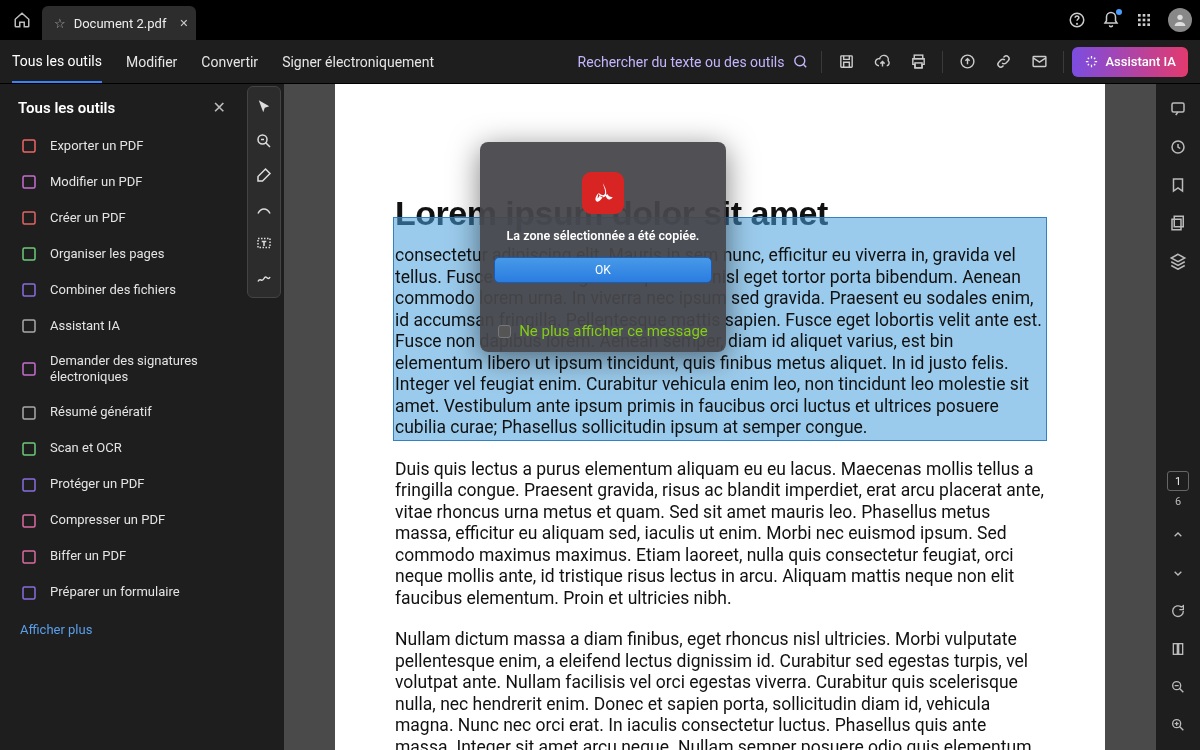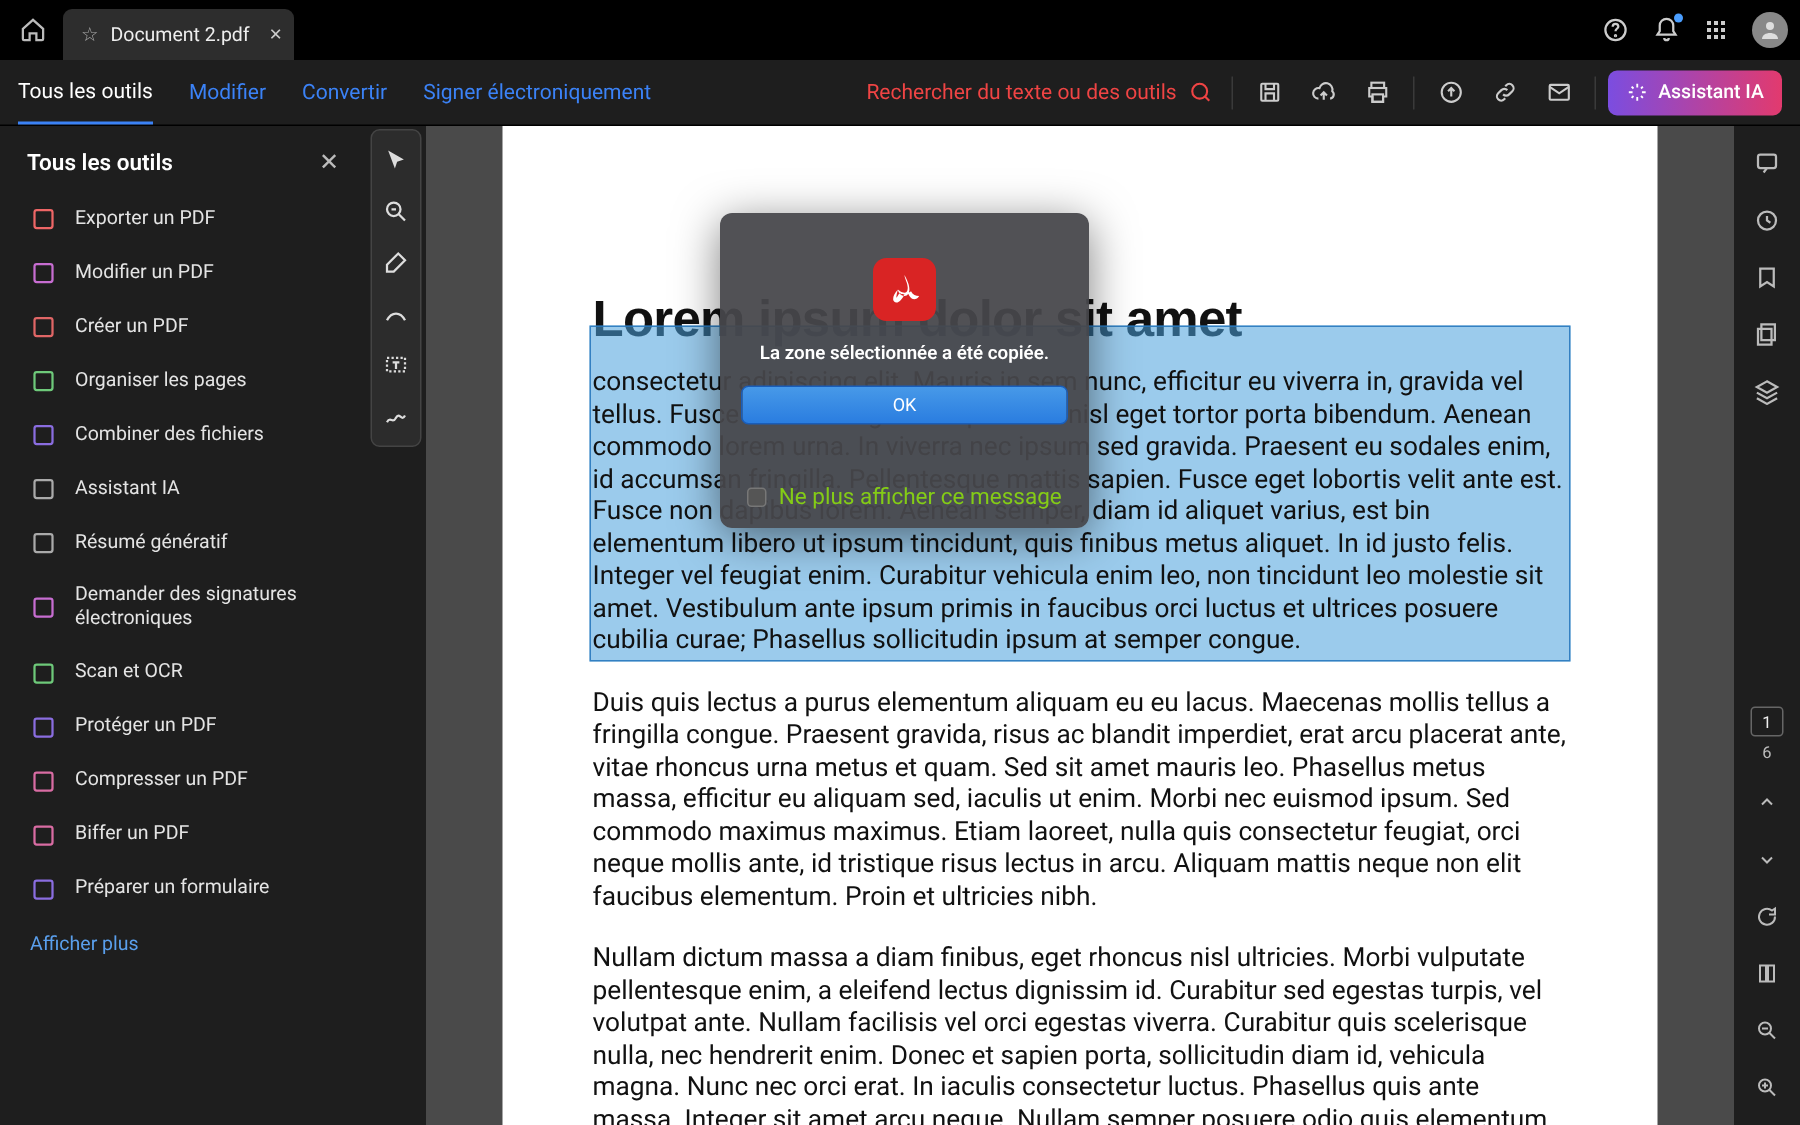--- a/index.html
+++ b/index.html
@@ -17,7 +17,7 @@
 
 .toolbar { height: 44px; background: #1e1e1e; display: flex; align-items: center; justify-content: space-between; padding: 0 12px; border-bottom: 1px solid #000; }
 .toolbar .left { display: flex; align-items: center; gap: 24px; font-size: 14px; }
-.toolbar .left .item { color: #3b82f6; padding: 12px 0; }
+.toolbar .left .item { color: #e5e5e5; padding: 12px 0; }
 .toolbar .left .item.active { border-bottom: 2px solid #3b82f6; color: #fff; }
 .toolbar .right { display: flex; align-items: center; gap: 4px; }
 .toolbar .search { display: flex; align-items: center; gap: 8px; color: #ef4444; font-size: 14px; margin-right: 4px; justify-content: center; }

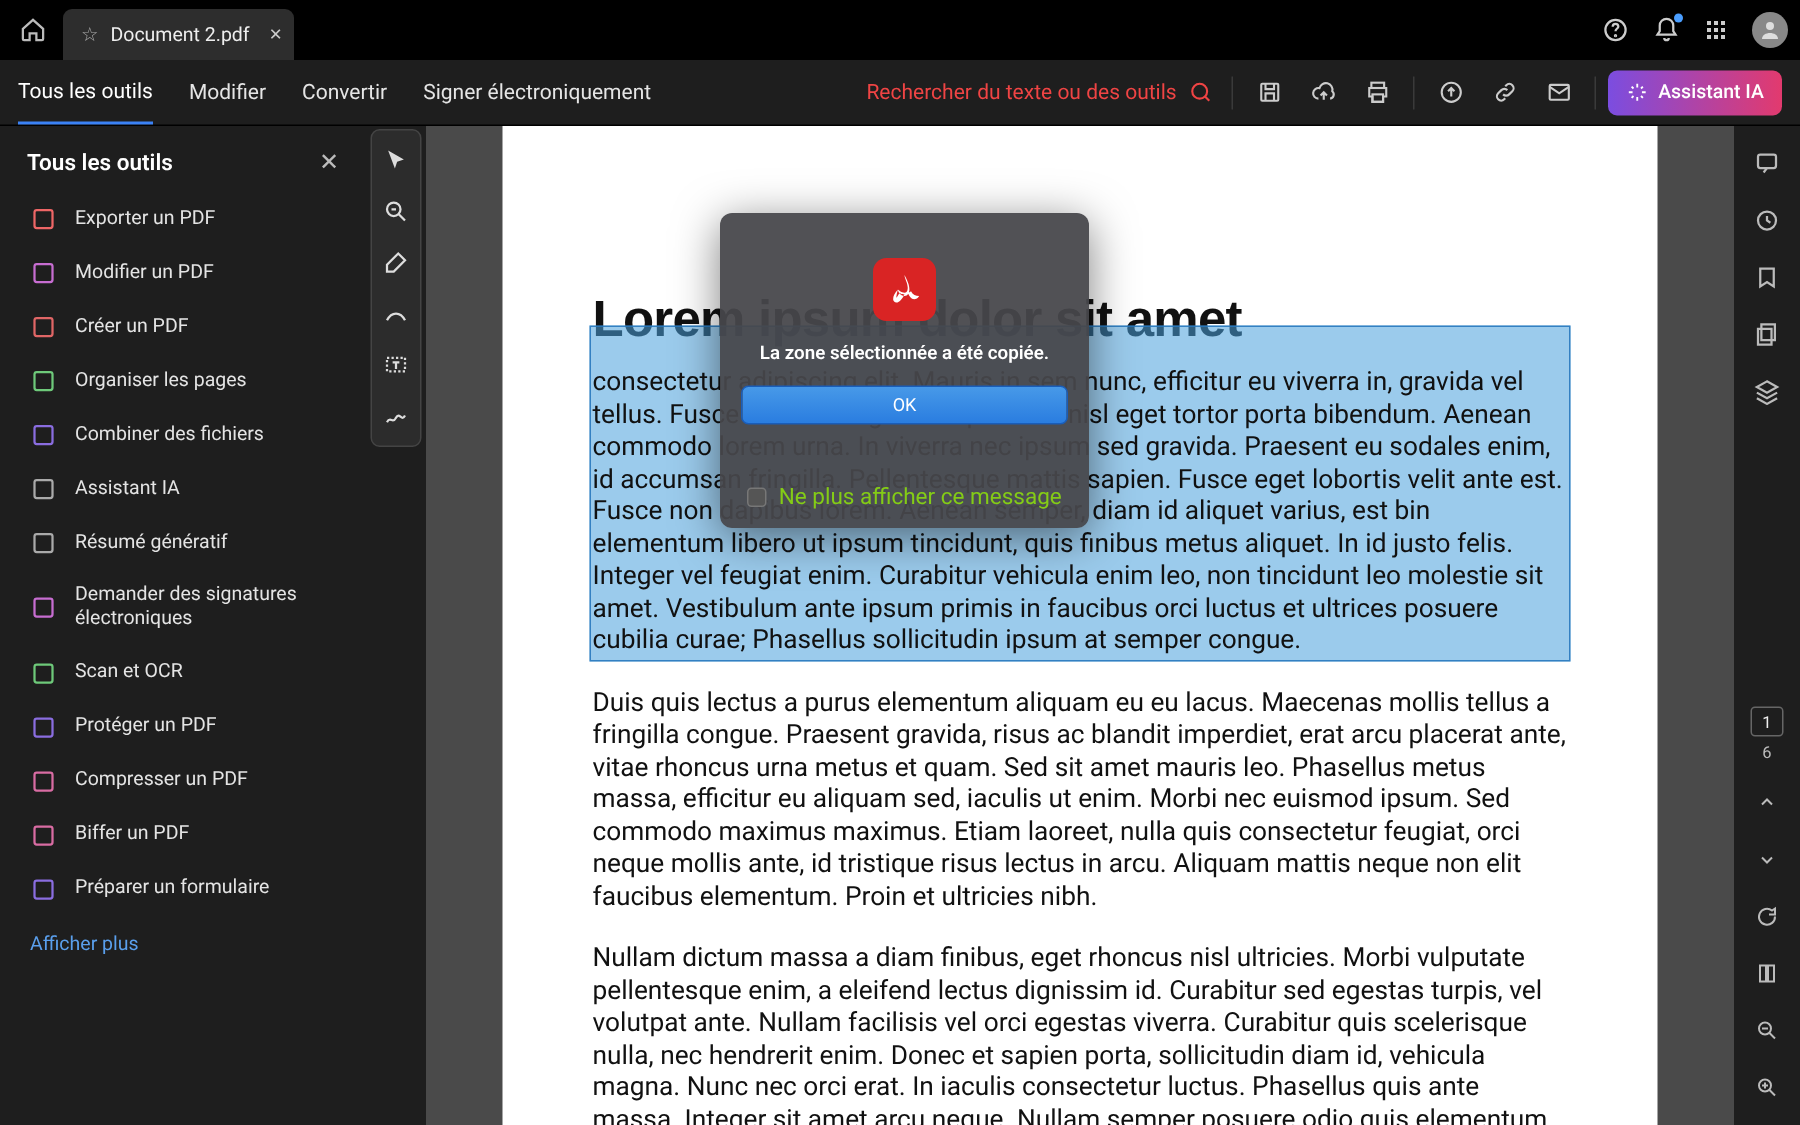--- a/index.html
+++ b/index.html
@@ -20,7 +20,7 @@
 .toolbar .left .item { color: #e5e5e5; padding: 12px 0; }
 .toolbar .left .item.active { border-bottom: 2px solid #3b82f6; color: #fff; }
 .toolbar .right { display: flex; align-items: center; gap: 4px; }
-.toolbar .search { display: flex; align-items: center; gap: 8px; color: #ef4444; font-size: 14px; margin-right: 4px; justify-content: center; }
+.toolbar .search { display: flex; align-items: center; gap: 8px; color: #c4b5fd; font-size: 14px; margin-right: 4px; justify-content: center; }
 .toolbar .ticon { width: 32px; height: 32px; display: flex; align-items: center; justify-content: center; color: #ccc; border-radius: 4px; }
 .toolbar .ticon svg { width: 17px; height: 17px; }
 .toolbar .sep { width: 1px; height: 22px; background: #3a3a3a; margin: 0 4px; }

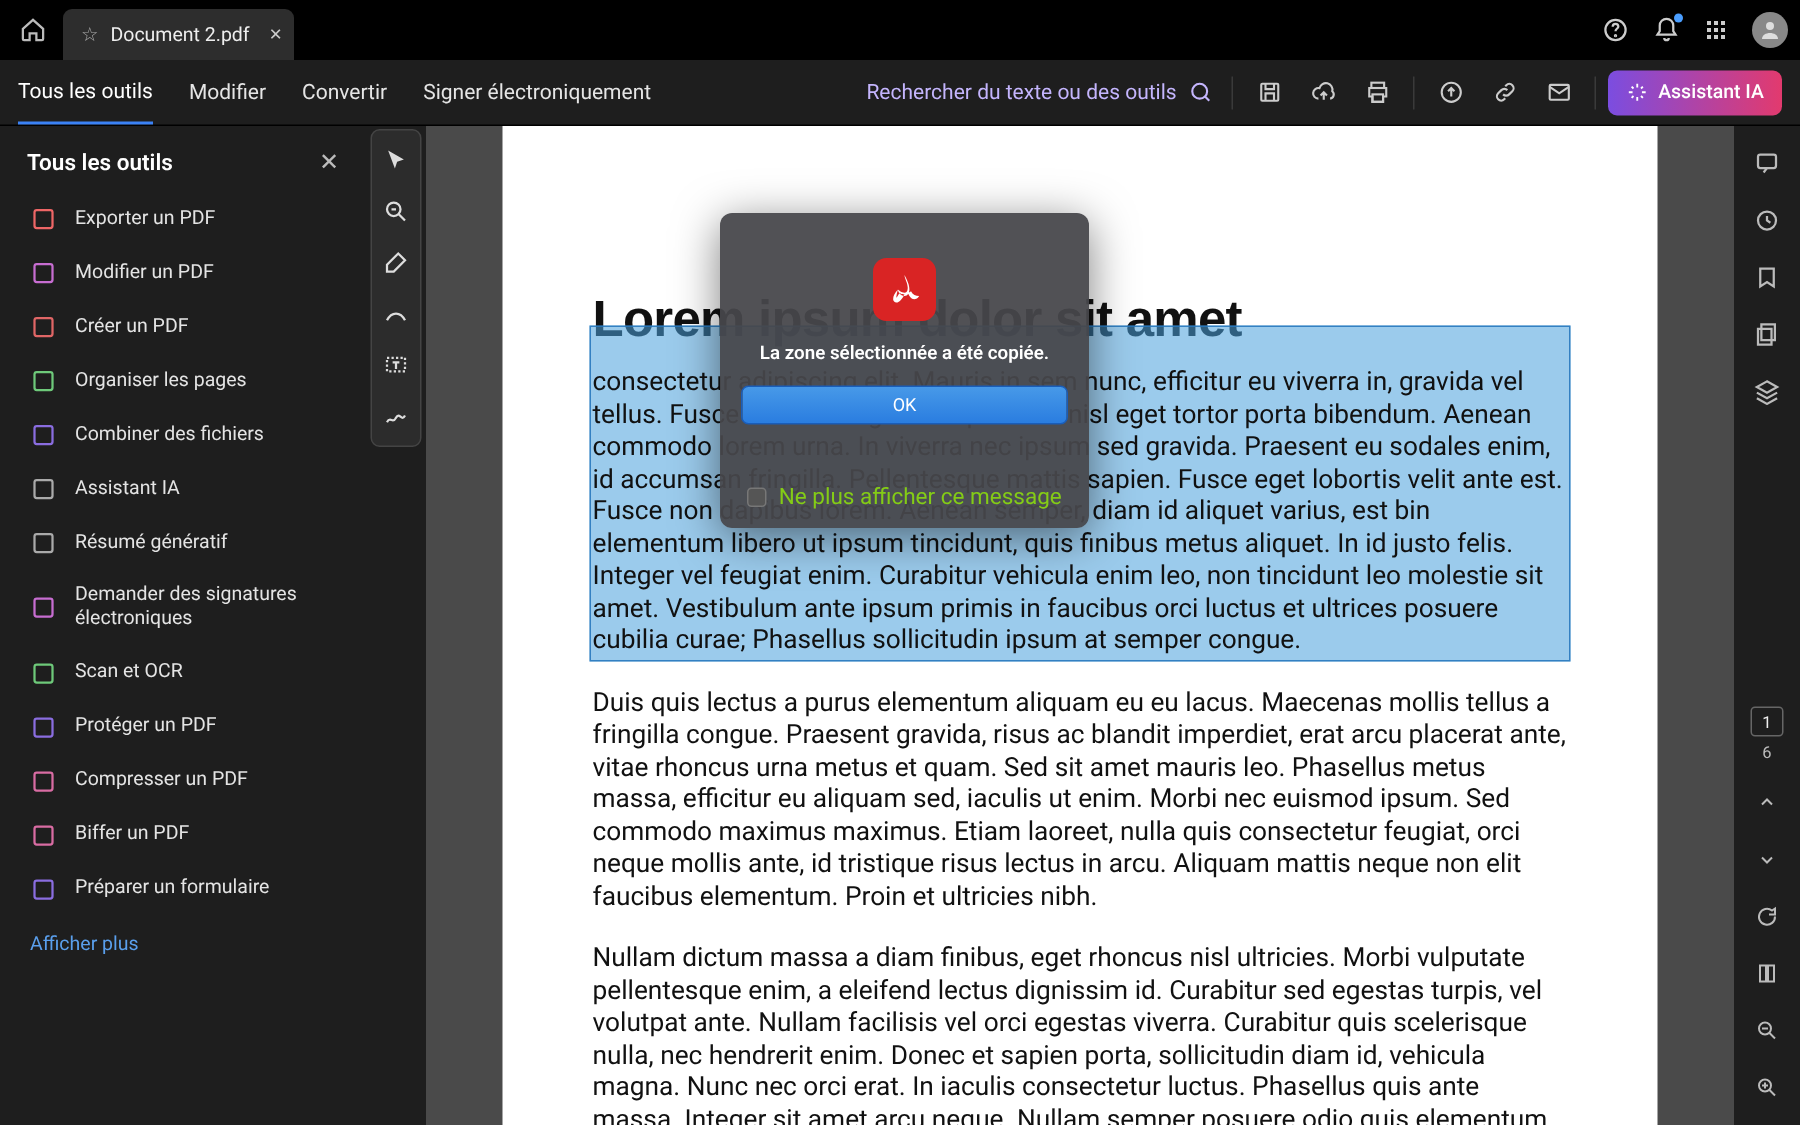--- a/index.html
+++ b/index.html
@@ -240,19 +240,19 @@
         </div>
         <div class="li">
           <span class="ic">
+            <svg viewBox="0 0 24 24" width="18" height="18" fill="none" stroke="#c76dd1" stroke-width="2">
+              <rect x="4" y="4" width="16" height="16" rx="2"></rect>
+            </svg>
+          </span>
+          <span class="lab">Demander des signatures électroniques</span>
+        </div>
+        <div class="li">
+          <span class="ic">
             <svg viewBox="0 0 24 24" width="18" height="18" fill="none" stroke="#aaa" stroke-width="2">
               <rect x="4" y="4" width="16" height="16" rx="2"></rect>
             </svg>
           </span>
           <span class="lab">Résumé génératif</span>
-        </div>
-        <div class="li">
-          <span class="ic">
-            <svg viewBox="0 0 24 24" width="18" height="18" fill="none" stroke="#c76dd1" stroke-width="2">
-              <rect x="4" y="4" width="16" height="16" rx="2"></rect>
-            </svg>
-          </span>
-          <span class="lab">Demander des signatures électroniques</span>
         </div>
         <div class="li">
           <span class="ic">

